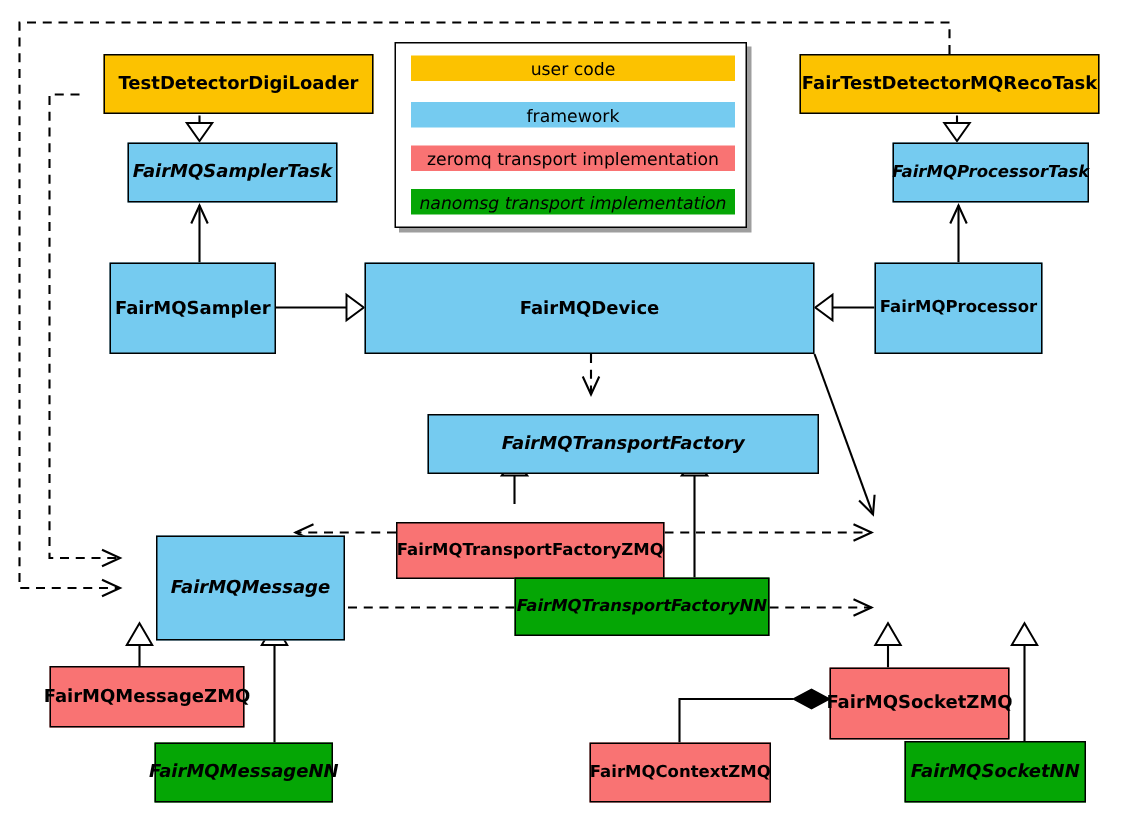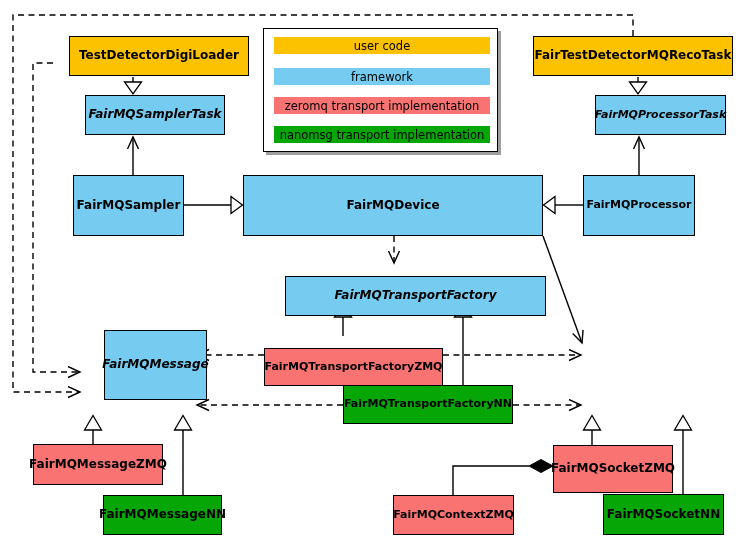--- a/index.html
+++ b/index.html
@@ -13,7 +13,7 @@
   .gold{background:#FCC200;}
   .blue{background:#75CBF0;}
   .red{background:#F97373;}
-  .green{background:#05A605;}
+  .green{background:#05A605;font-style:italic;}
   .abstract{font-style:italic;margin-left:22px;}
   .fs11{font-size:11px;}
   .legend{

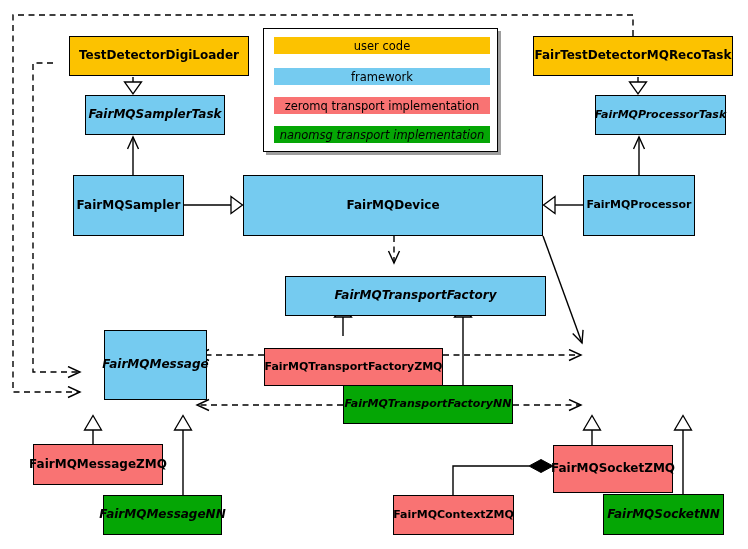--- a/index.html
+++ b/index.html
@@ -150,7 +150,7 @@
 
   <div class="node green fs11" style="left:343px;top:385px;width:170px;height:39px;">FairMQTransportFactoryNN</div>
 
-  <div class="node blue abstract" style="left:82px;top:330px;width:103px;height:70px;">FairMQMessage</div>
+  <div class="node blue abstract" style="left:82px;top:357px;width:126px;height:70px;">FairMQMessage</div>
 
 
   <div class="node red" style="left:33px;top:444px;width:130px;height:41px;">FairMQMessageZMQ</div>

